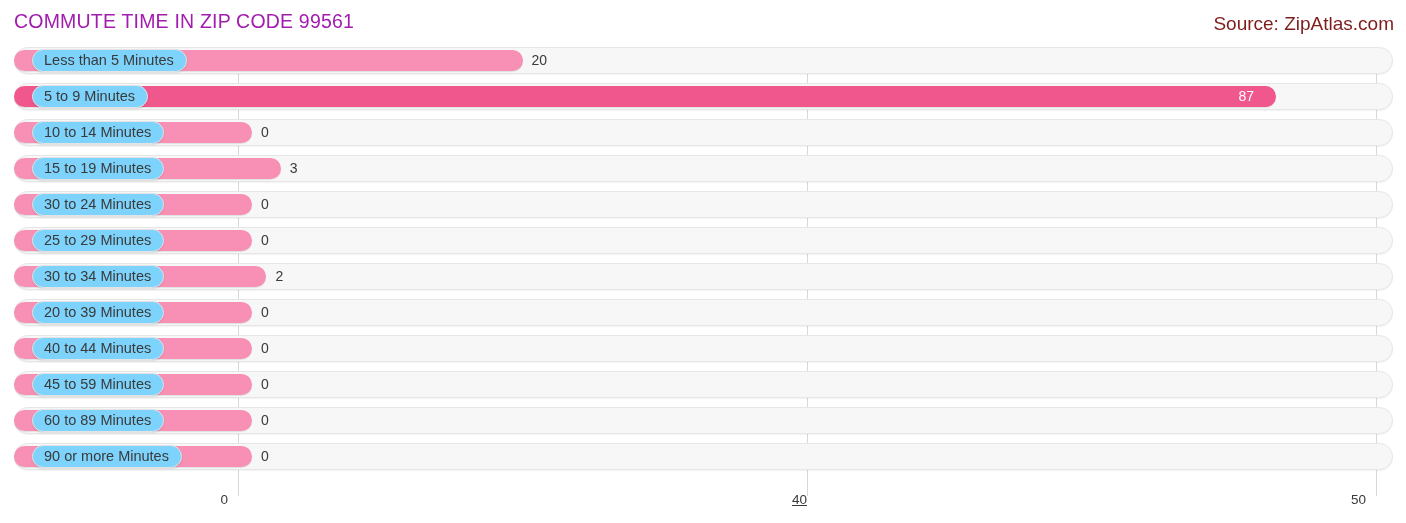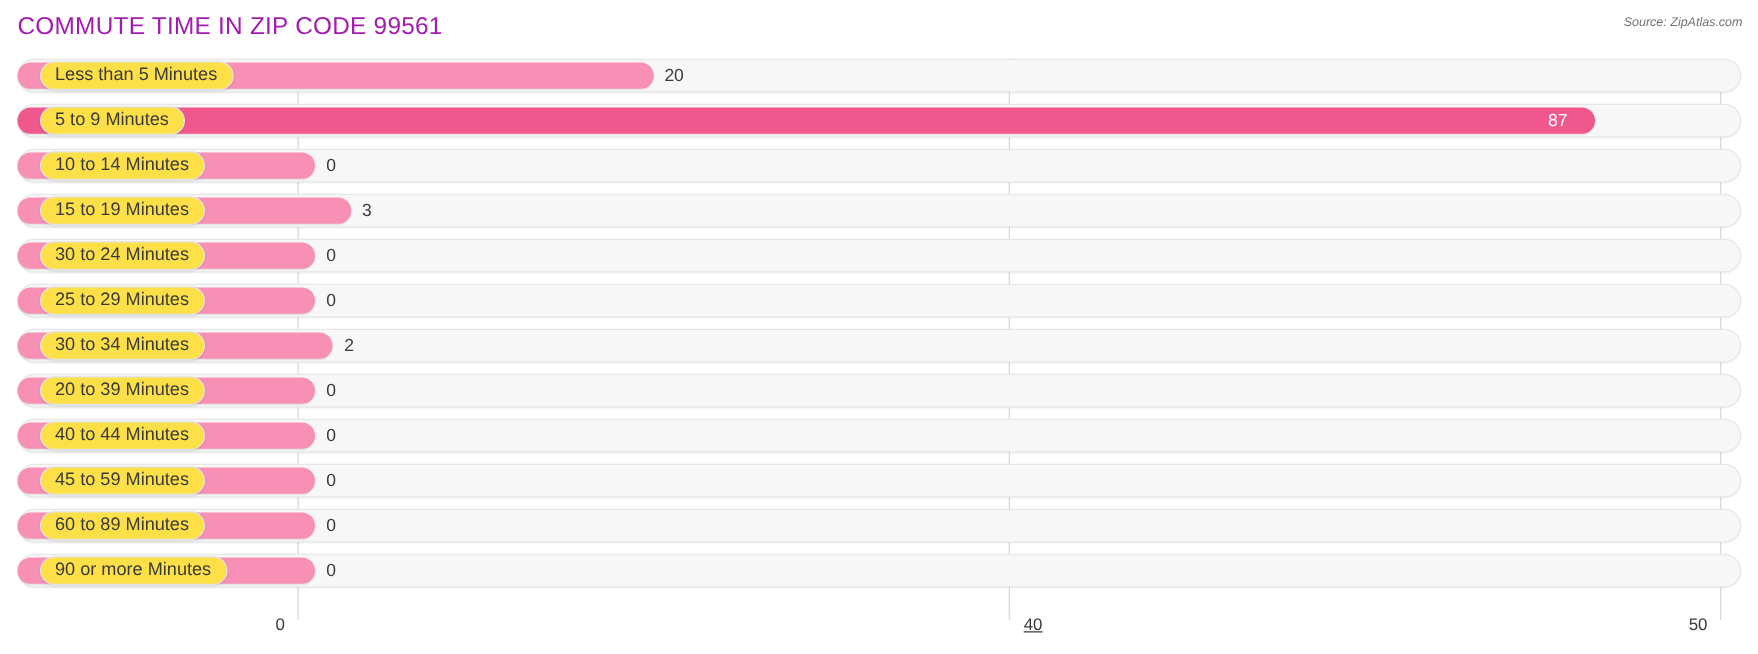--- a/index.html
+++ b/index.html
@@ -35,9 +35,8 @@
     position: absolute;
     right: 12px;
     top: 13px;
-    font-size: 10px;
-    font-style: italic;
-    color: #737373;
+    font-size: 19px;
+    color: #7f1d1d;
     white-space: nowrap;
   }
 

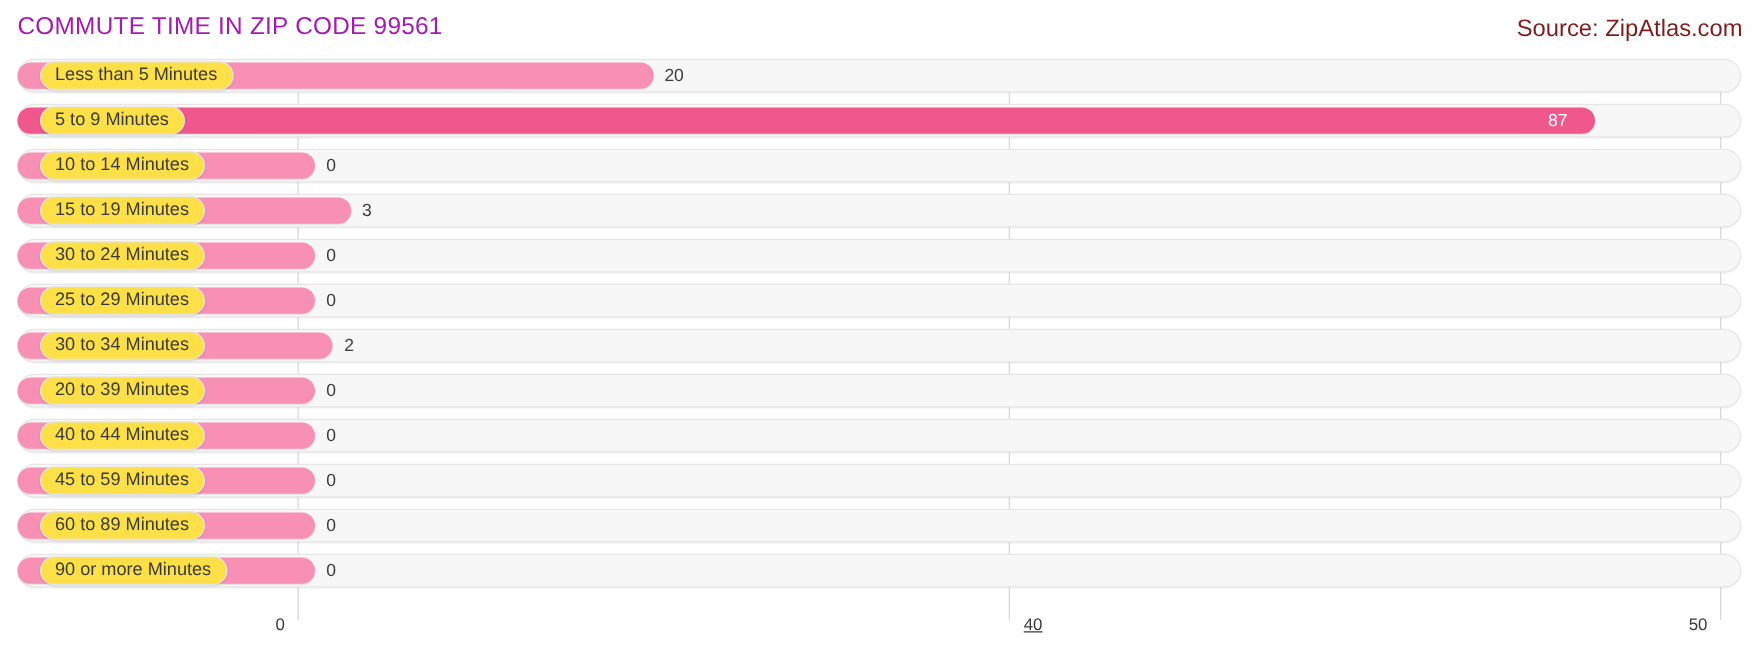--- a/index.html
+++ b/index.html
@@ -106,7 +106,7 @@
     left: 32px;
     top: 2px;
     height: 23px;
-    background: #fde047;
+    background: #7dd3fc;
     border: 1px solid #e3e3e3;
     border-radius: 12px;
     box-sizing: border-box;

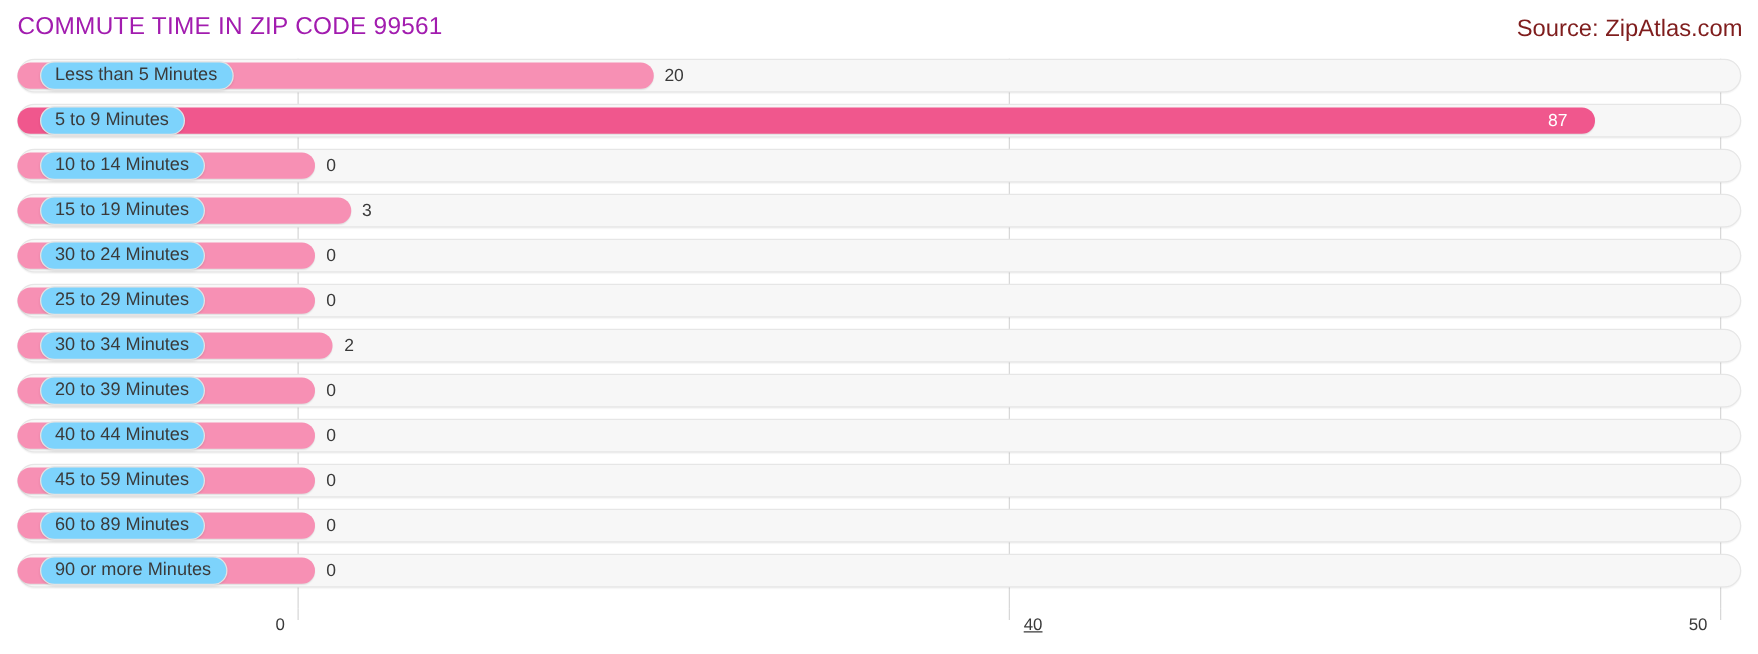--- a/index.html
+++ b/index.html
@@ -283,7 +283,7 @@
     <div class="tick-line" style="left: 238px; background: rgb(216, 216, 216);"></div>
     <div class="tick-label" style="left: 228px; color: rgb(58, 58, 58);">0</div>
     <div class="tick-line" style="left: 807px; background: rgb(216, 216, 216);"></div>
-    <div class="tick-label" style="left: 834px; color: rgb(58, 58, 58); text-decoration: underline;">40</div>
+    <div class="tick-label" style="left: 807px; color: rgb(58, 58, 58); text-decoration: underline;">40</div>
     <div class="tick-line" style="left: 1376px; background: rgb(216, 216, 216);"></div>
     <div class="tick-label" style="left: 1366px; color: rgb(58, 58, 58);">50</div>
   </div>

